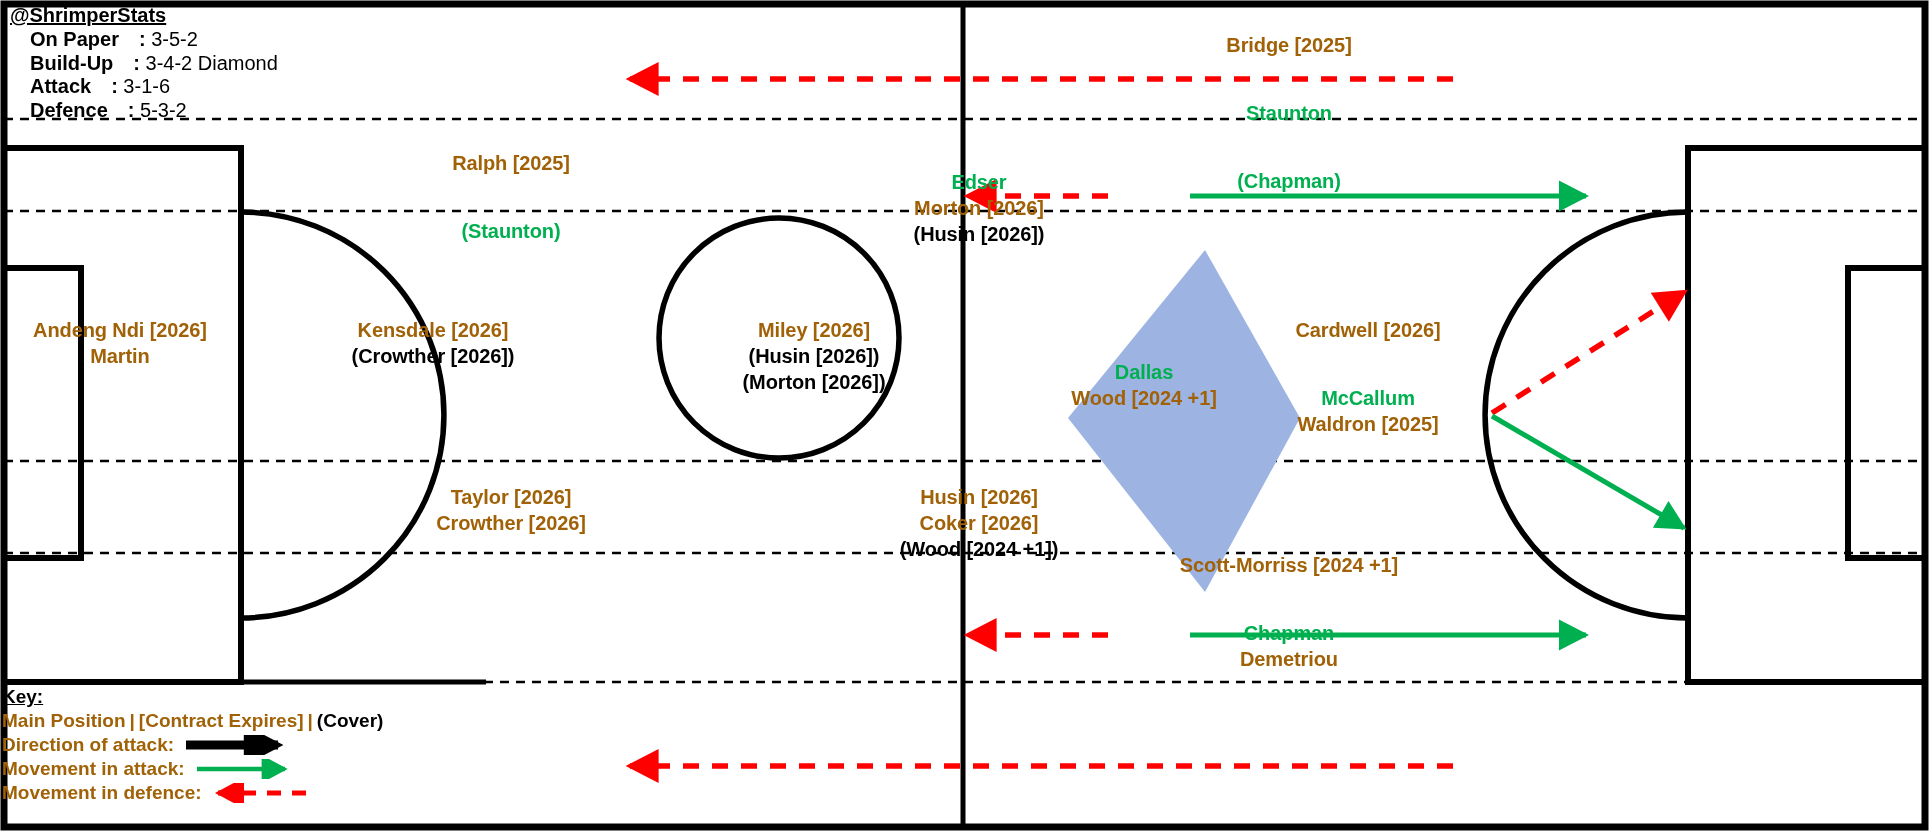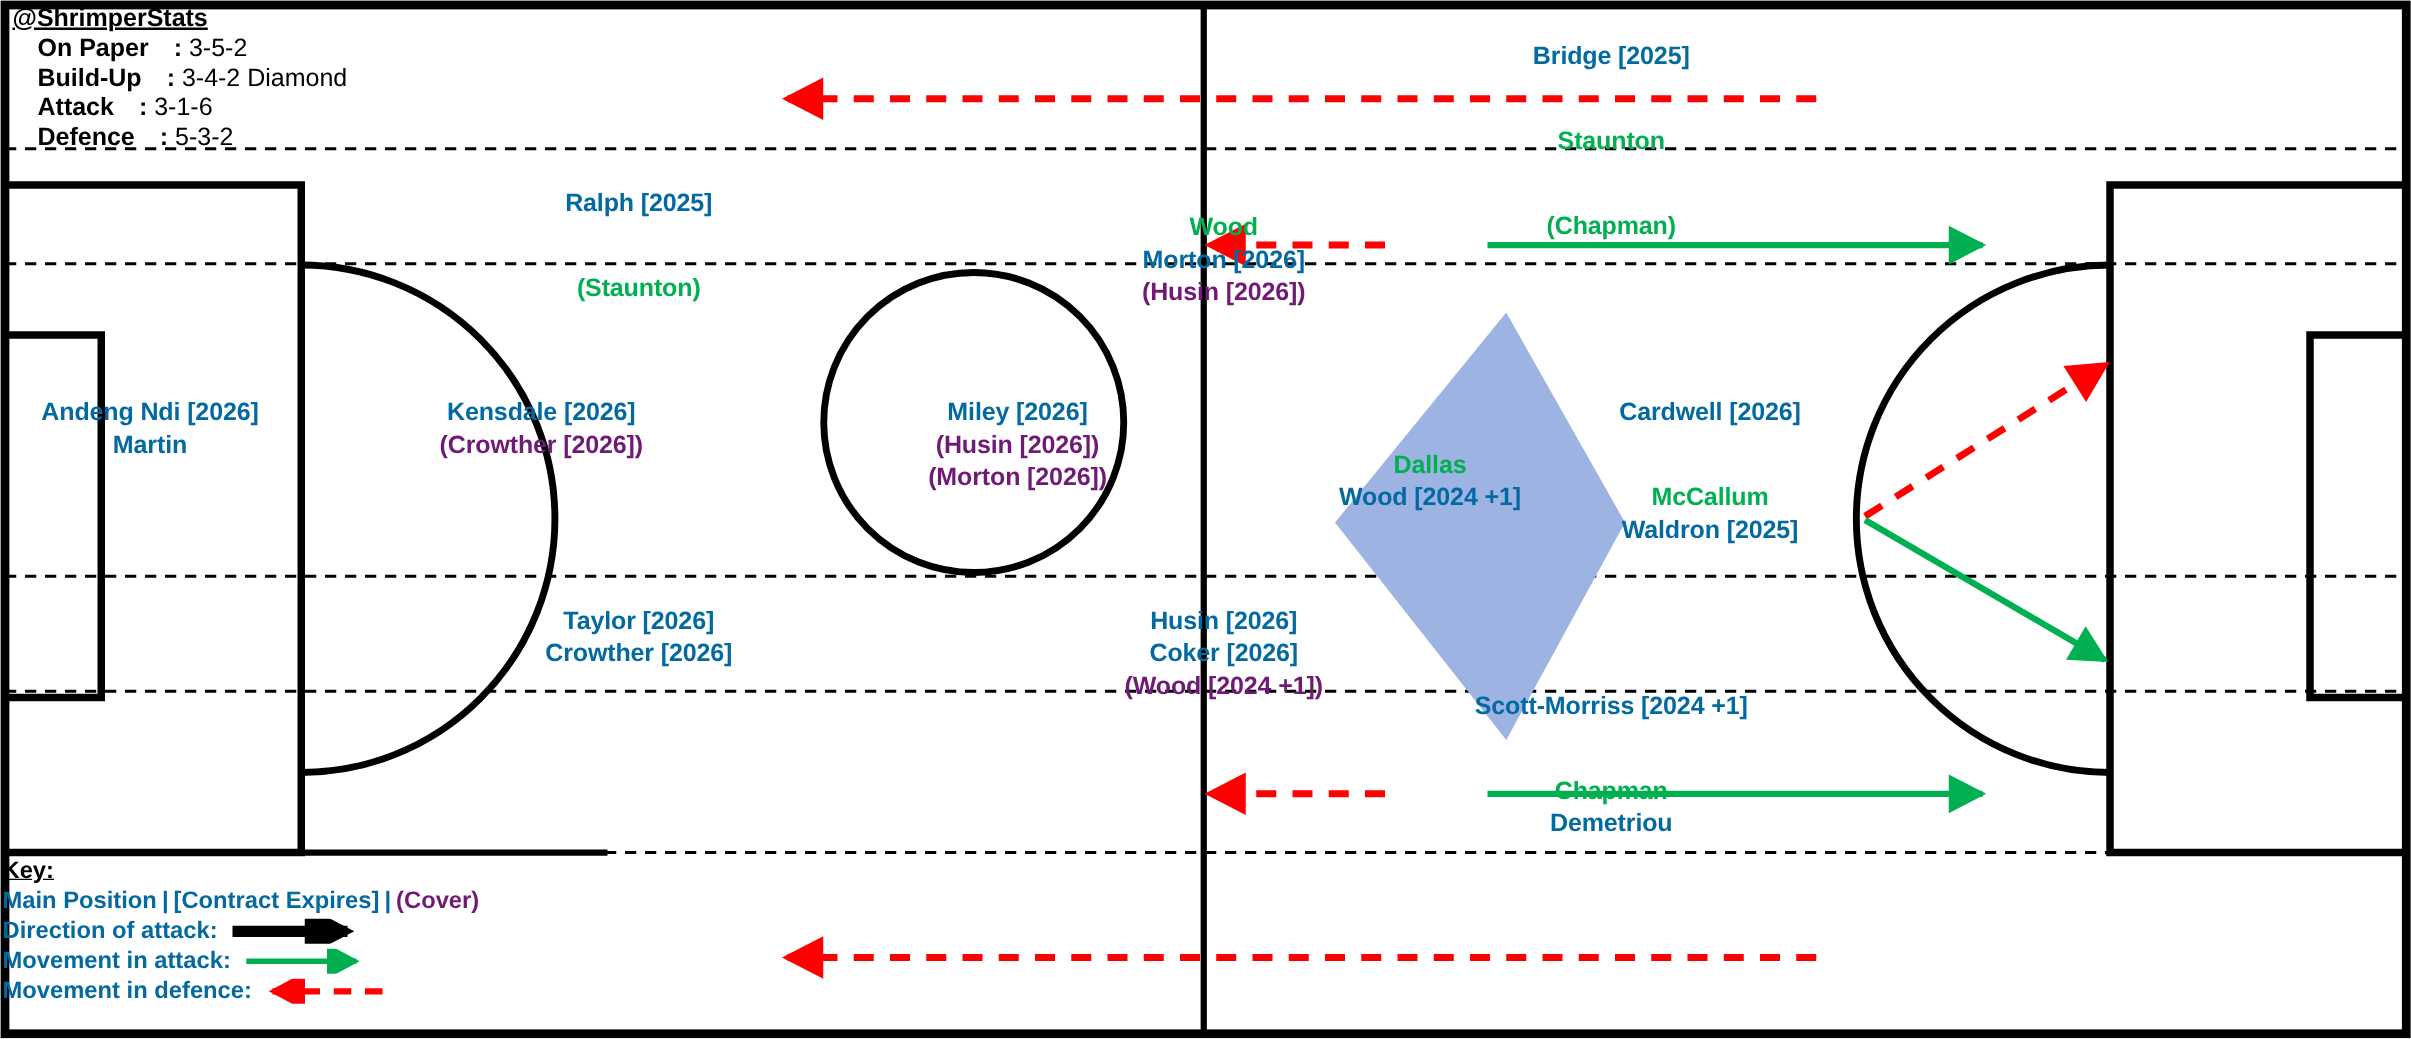--- a/index.html
+++ b/index.html
@@ -32,7 +32,7 @@
     letter-spacing: -0.1px;
   }
   .lbl .ln { display: block; }
-  .black { color: #0369a1; }
+  .black { color: #a16207; }
   .green { color: #00B050; margin-top: 42px; }
   .red   { color: #701a75; }
 

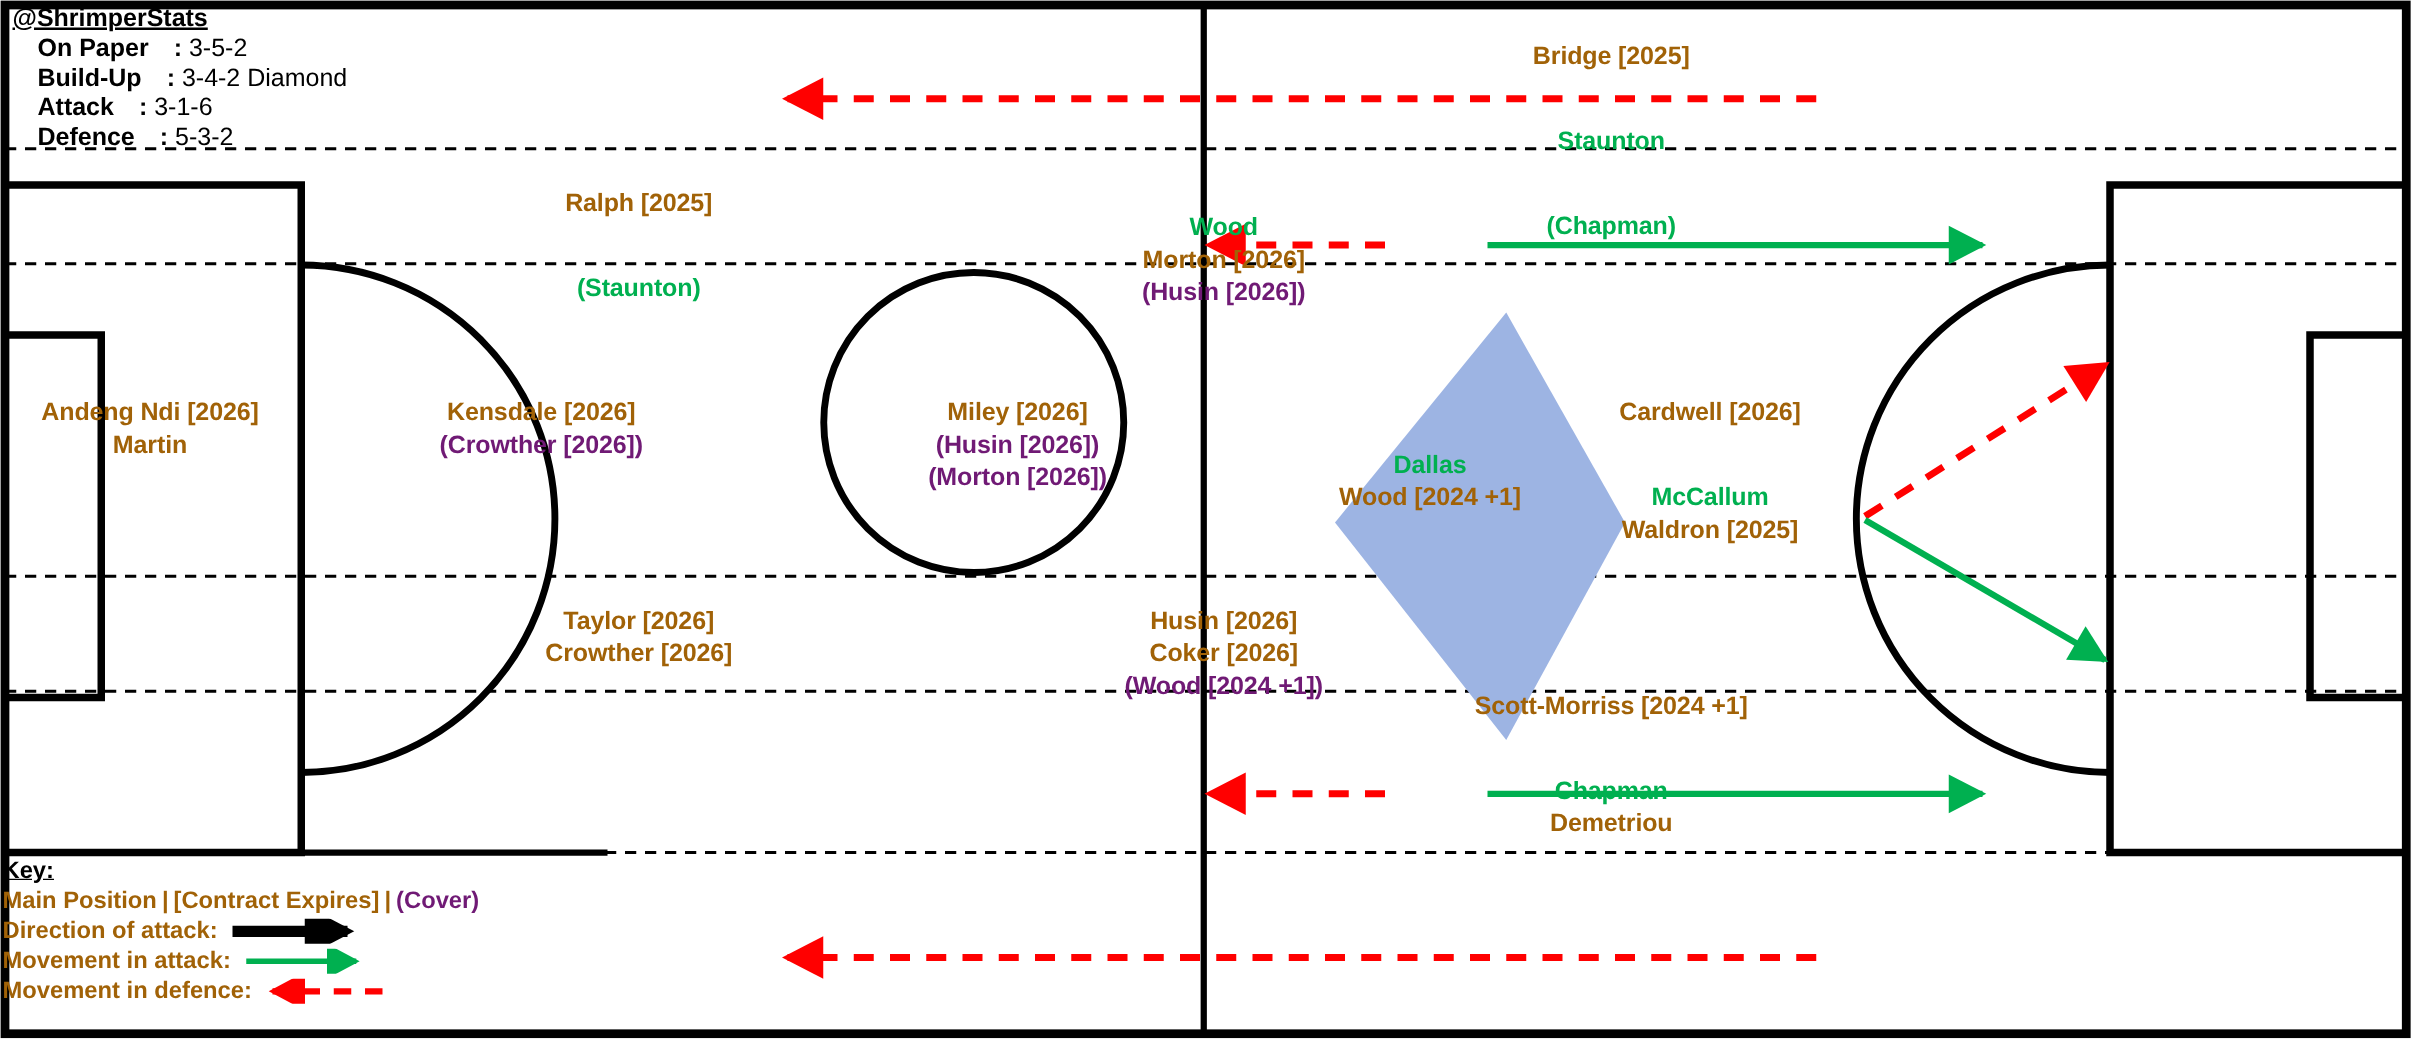--- a/index.html
+++ b/index.html
@@ -174,7 +174,7 @@
         <span class="ln green">(Staunton)</span>
       </div>
       <div class="lbl" style="left: 979px; top: 128px;">
-        <span class="ln green">Wood</span>
+        <span class="ln green">Edser</span>
         <span class="ln black">Morton [2026]</span>
         <span class="ln red">(Husin [2026])</span>
       </div>

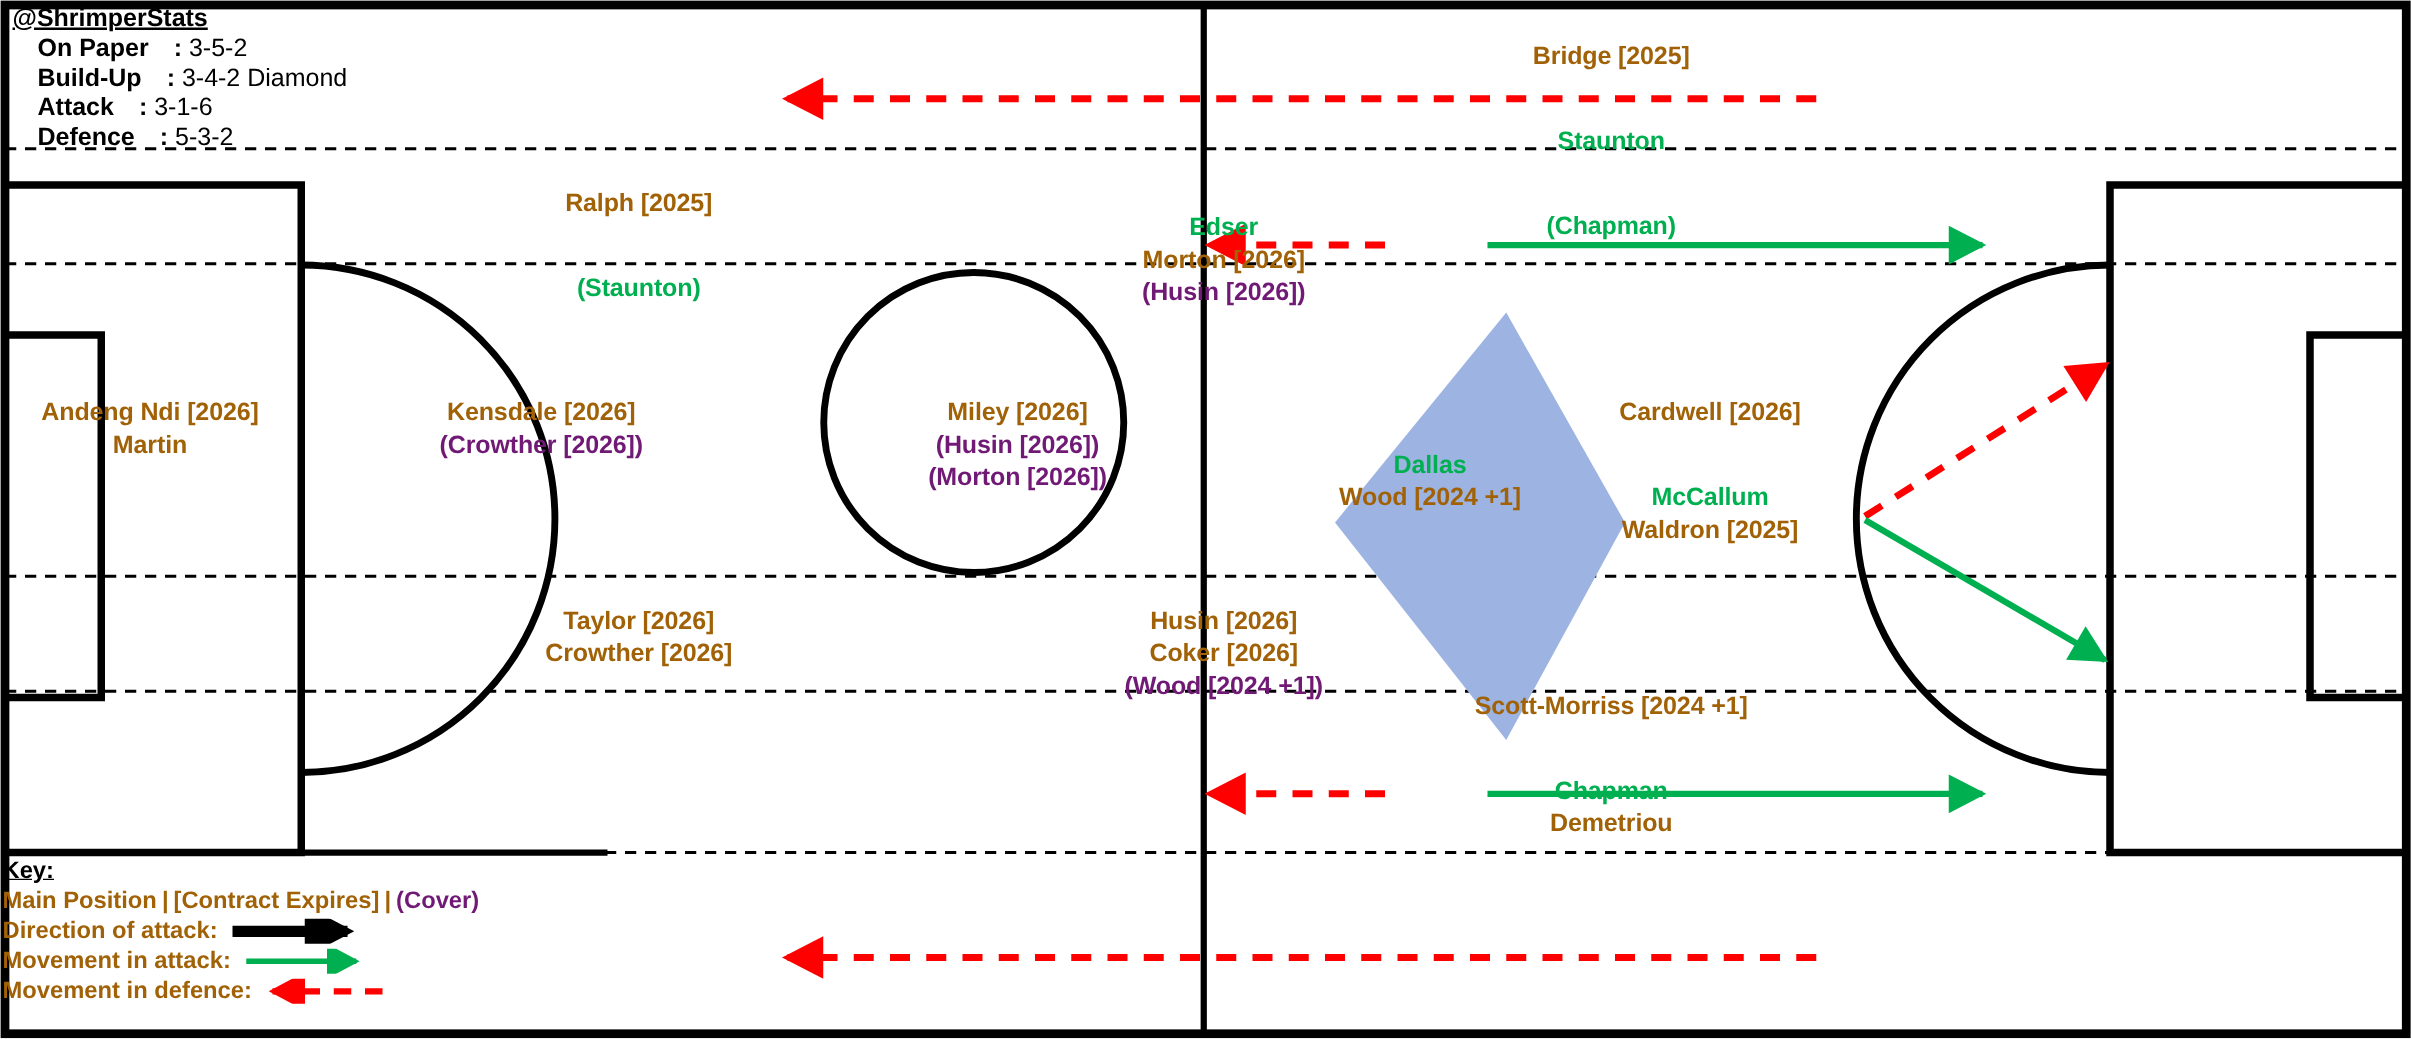--- a/index.html
+++ b/index.html
@@ -34,7 +34,7 @@
   .lbl .ln { display: block; }
   .black { color: #a16207; }
   .green { color: #00B050; margin-top: 42px; }
-  .red   { color: #701a75; }
+  .red   { color: #000000; }
 
   
   #header-block {

